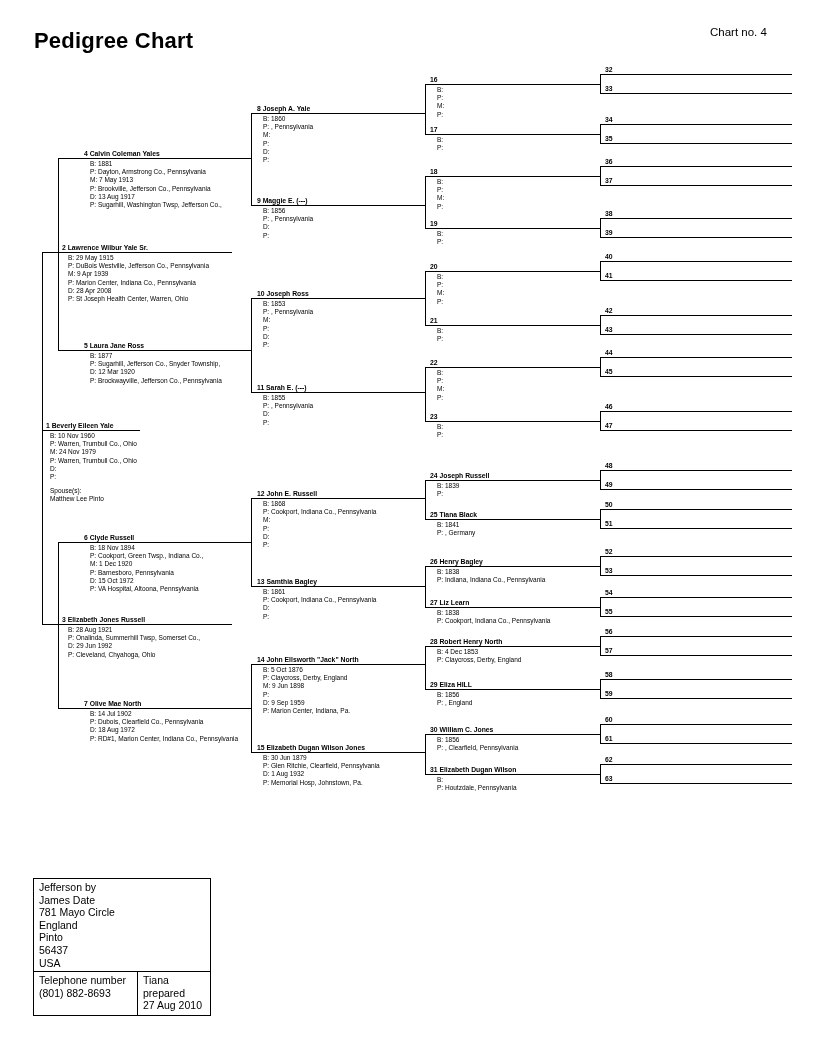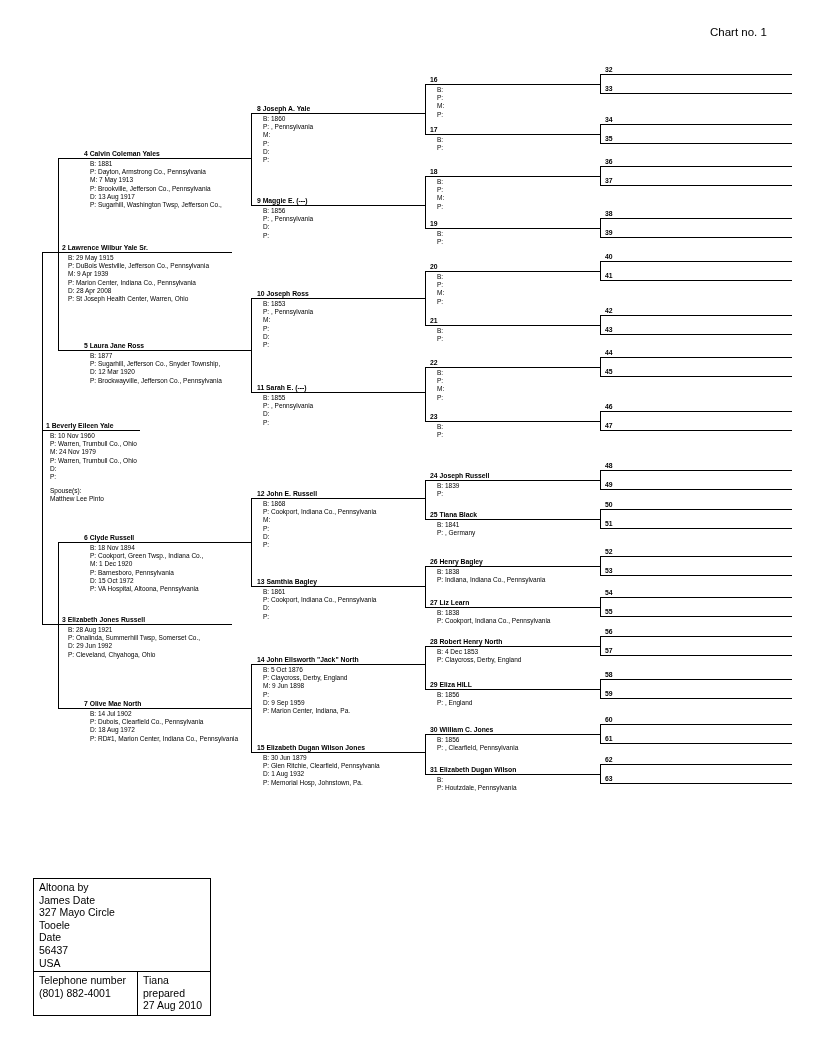--- a/index.html
+++ b/index.html
@@ -32,6 +32,7 @@
 
 <div id="page">
 
+  <div class="title">Pedigree Chart</div>
   <div class="chartno">Chart no. 1</div>
 
   <div class="vline" style="left:42px;top:252px;height:372px"></div>

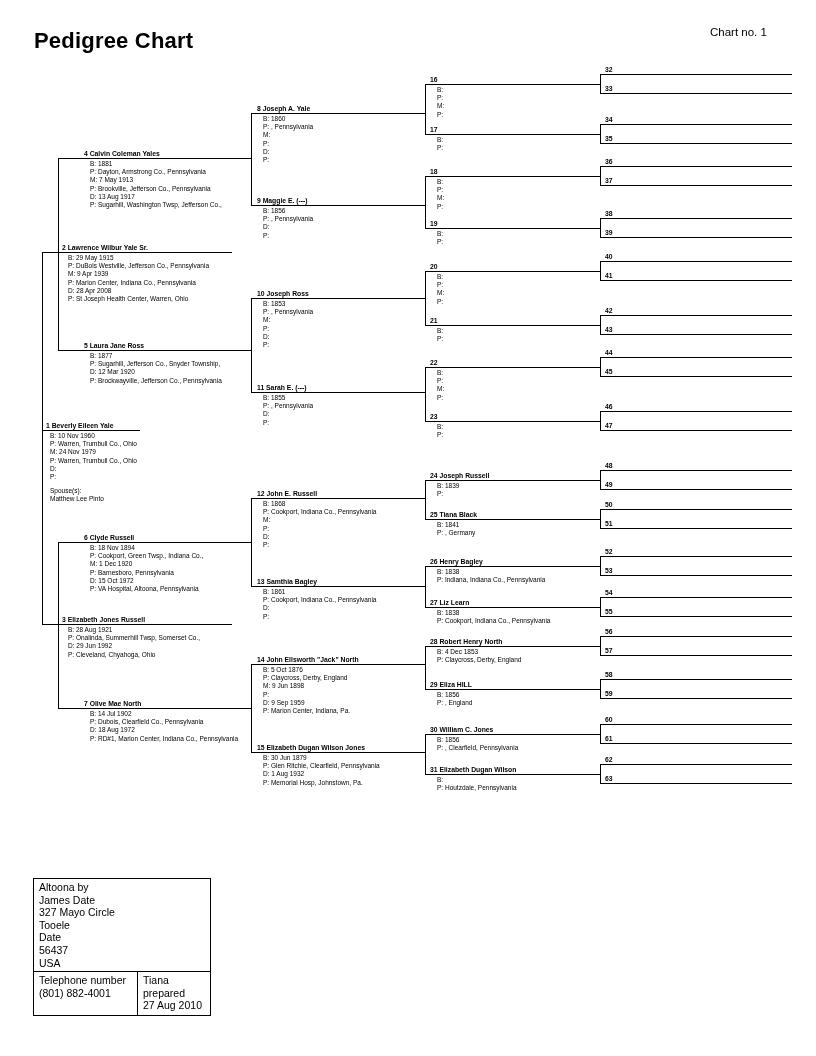--- a/index.html
+++ b/index.html
@@ -33,7 +33,7 @@
 <div id="page">
 
   <div class="title">Pedigree Chart</div>
-  <div class="chartno">Chart no. 1</div>
+  <div class="chartno">Chart no. 4</div>
 
   <div class="vline" style="left:42px;top:252px;height:372px"></div>
   <div class="vline" style="left:58px;top:158px;height:192px"></div>

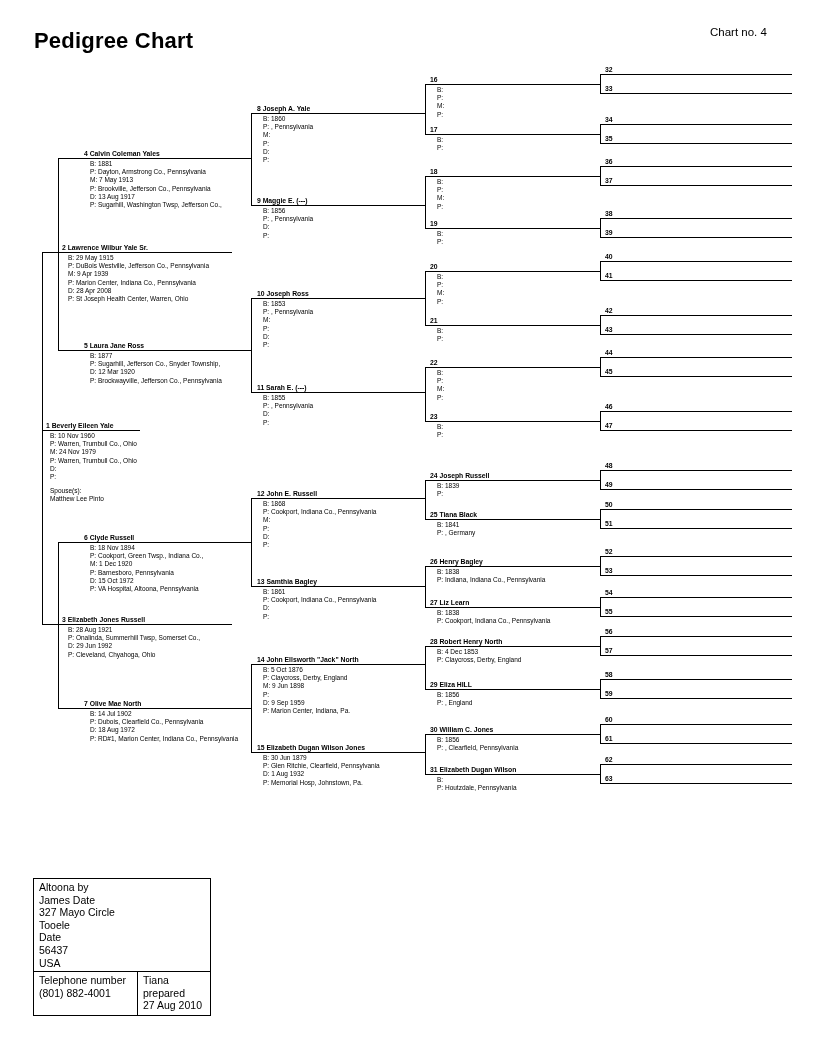--- a/index.html
+++ b/index.html
@@ -509,7 +509,7 @@
 
   <div class="prepbox">
     <div class="addr">
-      <div>Altoona by</div>
+      <div>Jefferson by</div>
       <div>James Date</div>
       <div>327 Mayo Circle</div>
       <div>Tooele</div>

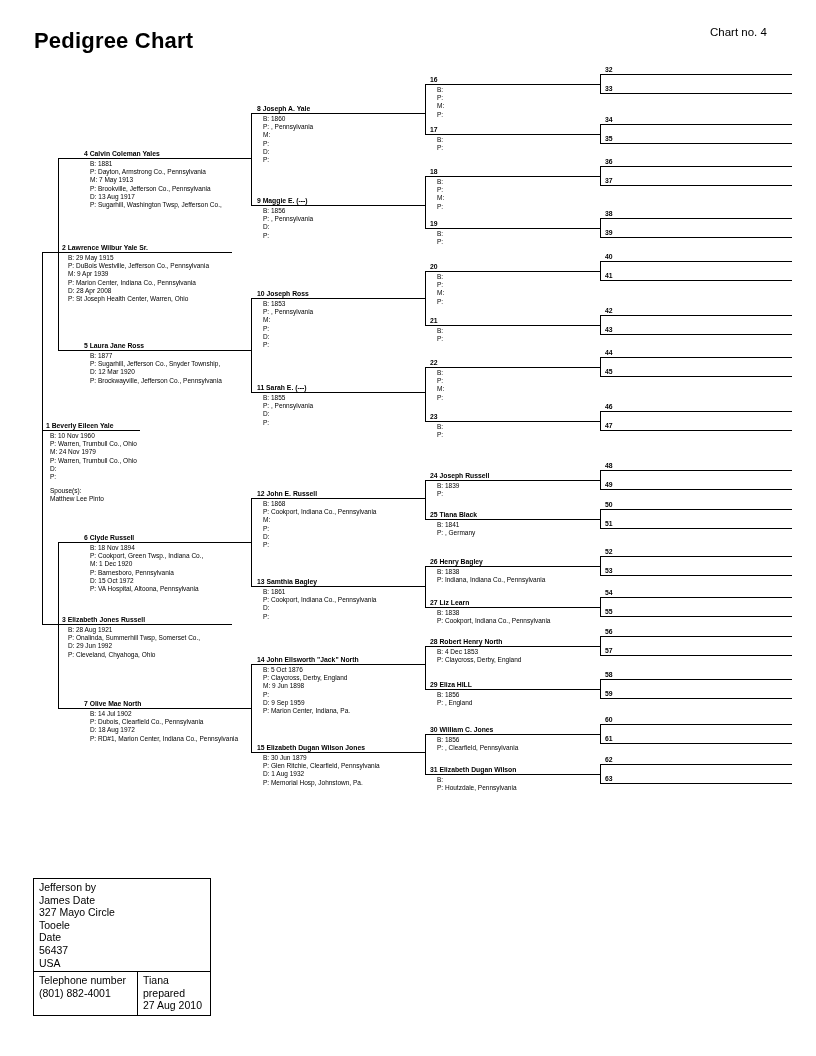--- a/index.html
+++ b/index.html
@@ -511,7 +511,7 @@
     <div class="addr">
       <div>Jefferson by</div>
       <div>James Date</div>
-      <div>327 Mayo Circle</div>
+      <div>781 Mayo Circle</div>
       <div>Tooele</div>
       <div>Date</div>
       <div>56437</div>

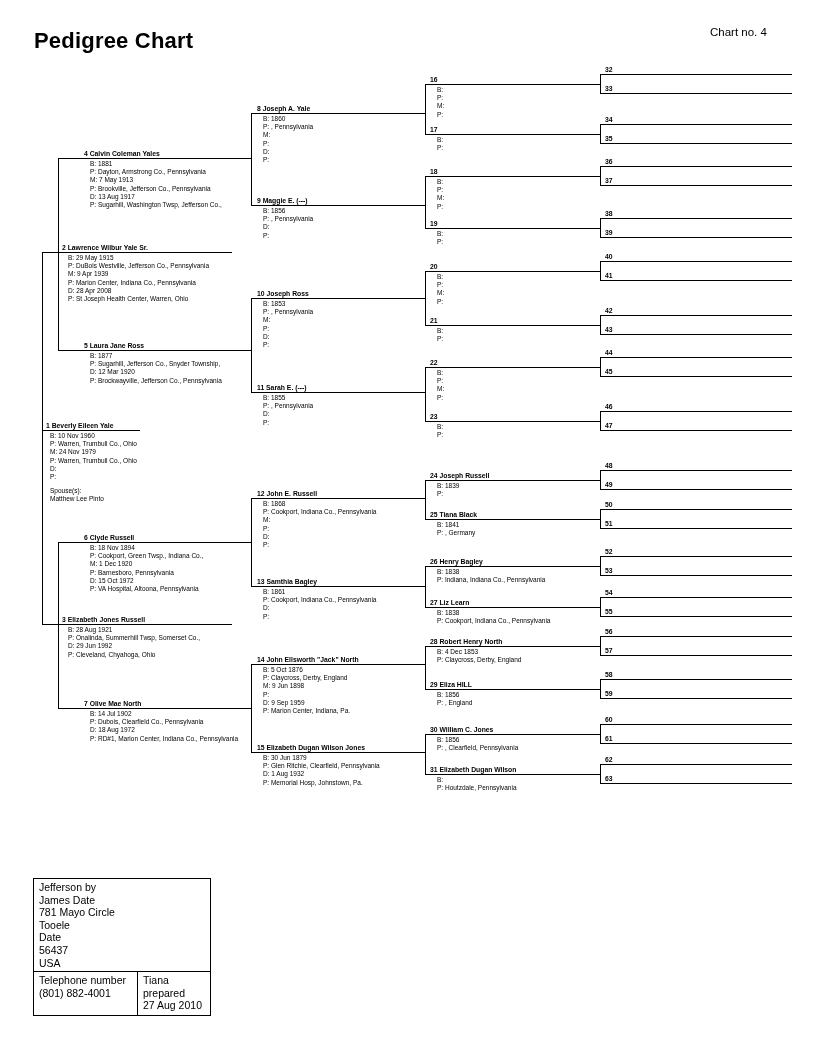--- a/index.html
+++ b/index.html
@@ -512,7 +512,7 @@
       <div>Jefferson by</div>
       <div>James Date</div>
       <div>781 Mayo Circle</div>
-      <div>Tooele</div>
+      <div>England</div>
       <div>Date</div>
       <div>56437</div>
       <div>USA</div>

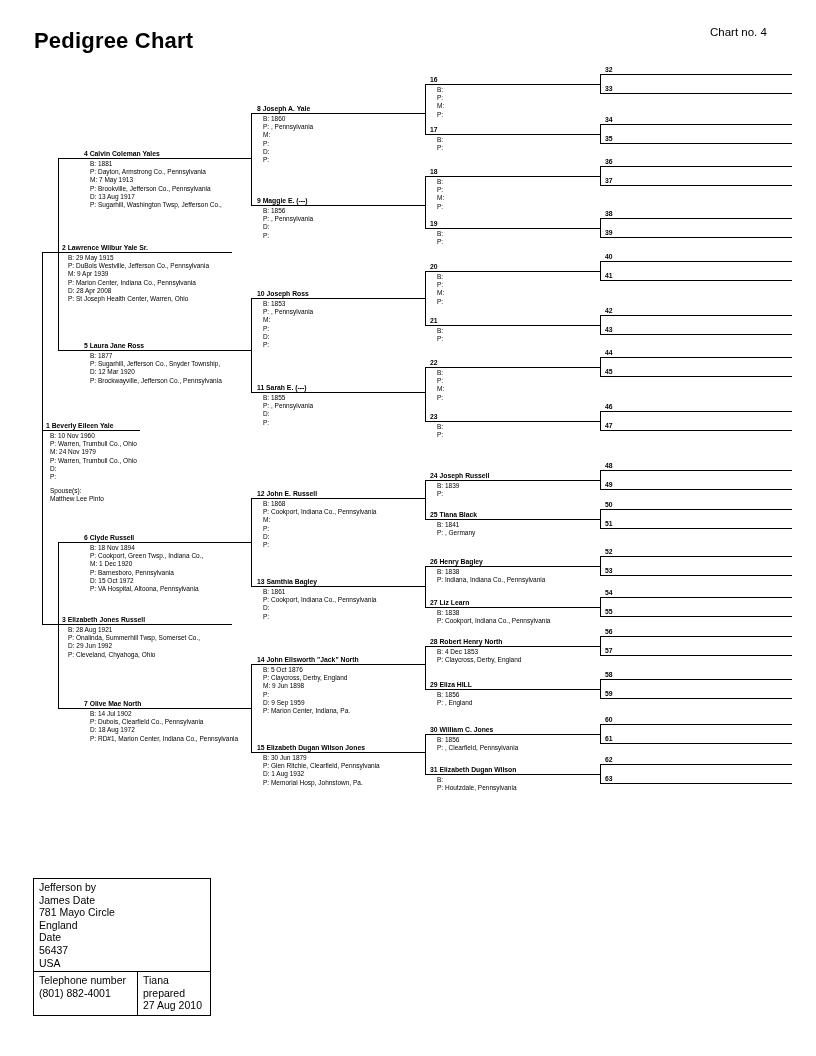--- a/index.html
+++ b/index.html
@@ -513,7 +513,7 @@
       <div>James Date</div>
       <div>781 Mayo Circle</div>
       <div>England</div>
-      <div>Date</div>
+      <div>Pinto</div>
       <div>56437</div>
       <div>USA</div>
     </div>

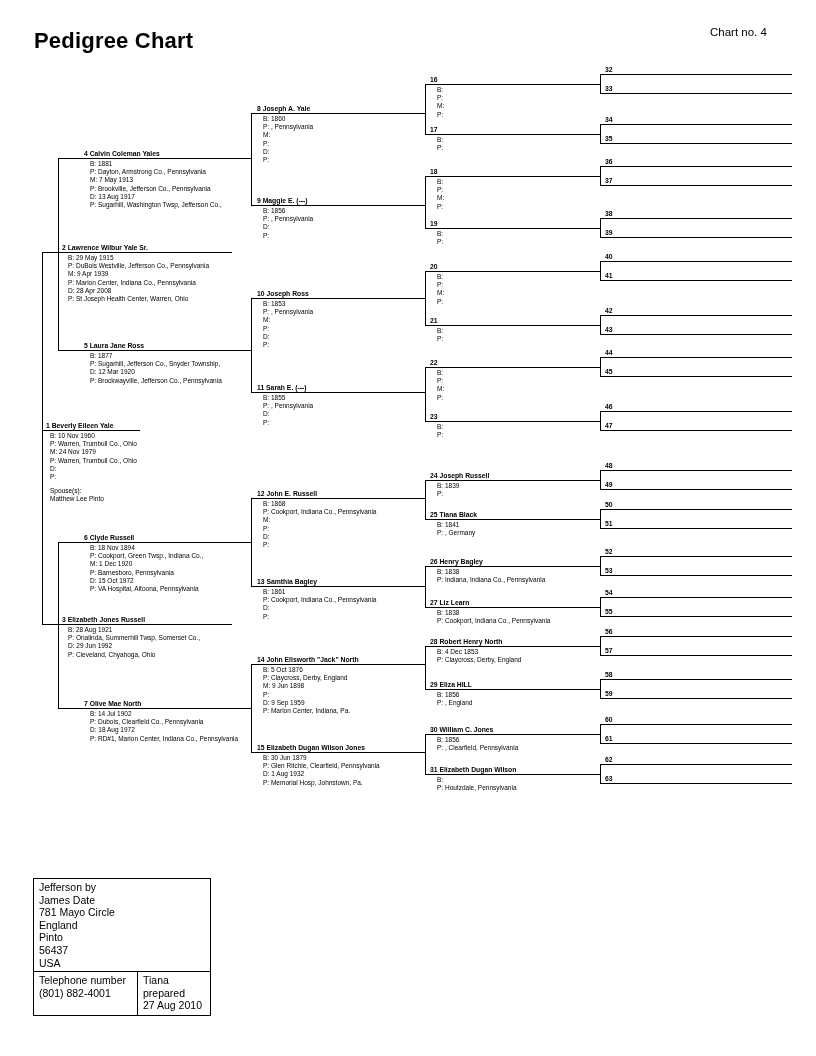--- a/index.html
+++ b/index.html
@@ -520,7 +520,7 @@
     <div class="botrow">
       <div class="cell left">
         <div>Telephone number</div>
-        <div>(801) 882-4001</div>
+        <div>(801) 882-8693</div>
       </div>
       <div class="cell right">
         <div>Tiana prepared</div>

